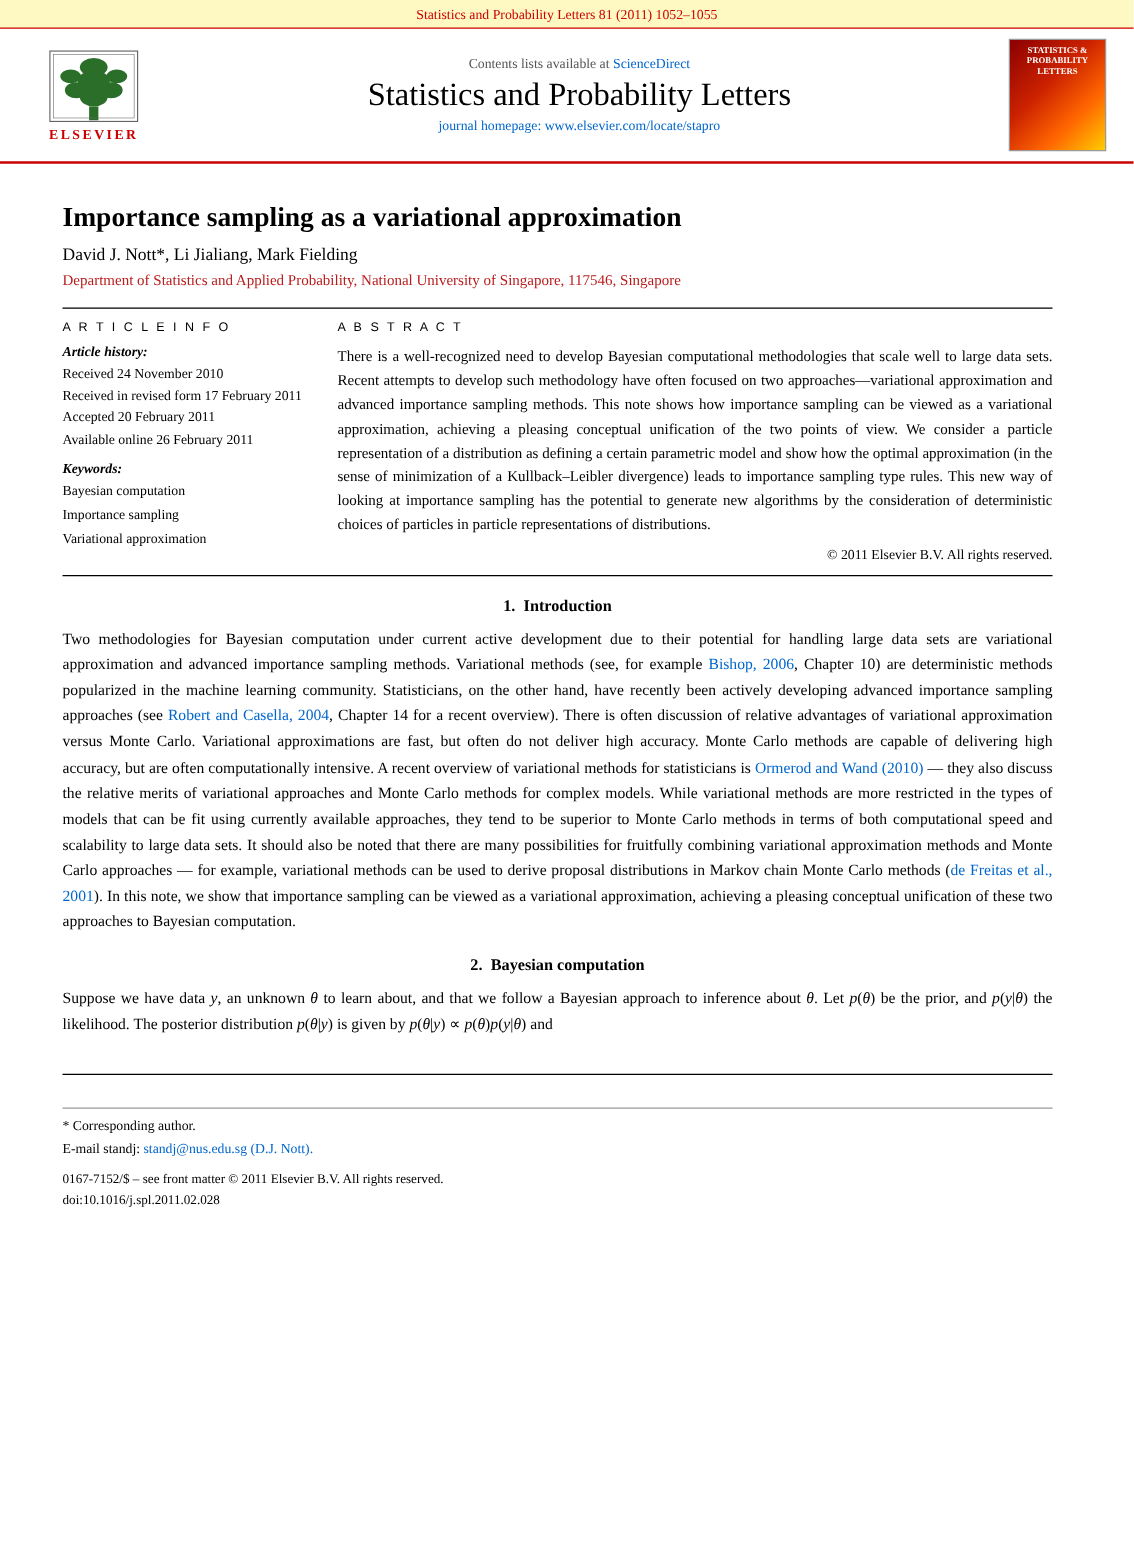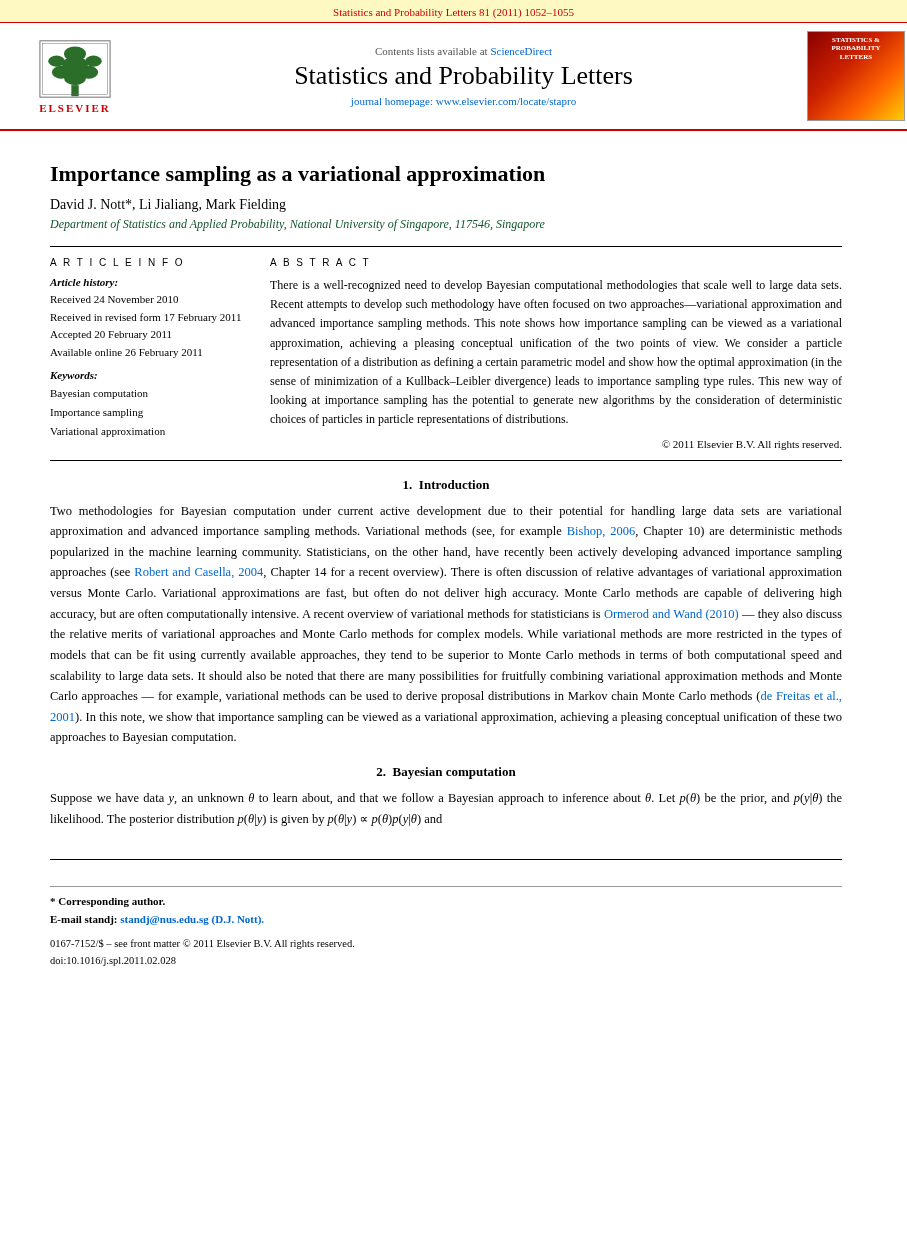--- a/index.html
+++ b/index.html
@@ -78,7 +78,7 @@
       margin-left: 10px;
     }
     .cover-img {
-      width: 98px;
+      width: 78px;
       height: 90px;
       background: linear-gradient(135deg, #8B0000 0%, #cc2200 40%, #ff6600 70%, #ffcc00 100%);
       border: 1px solid #999;

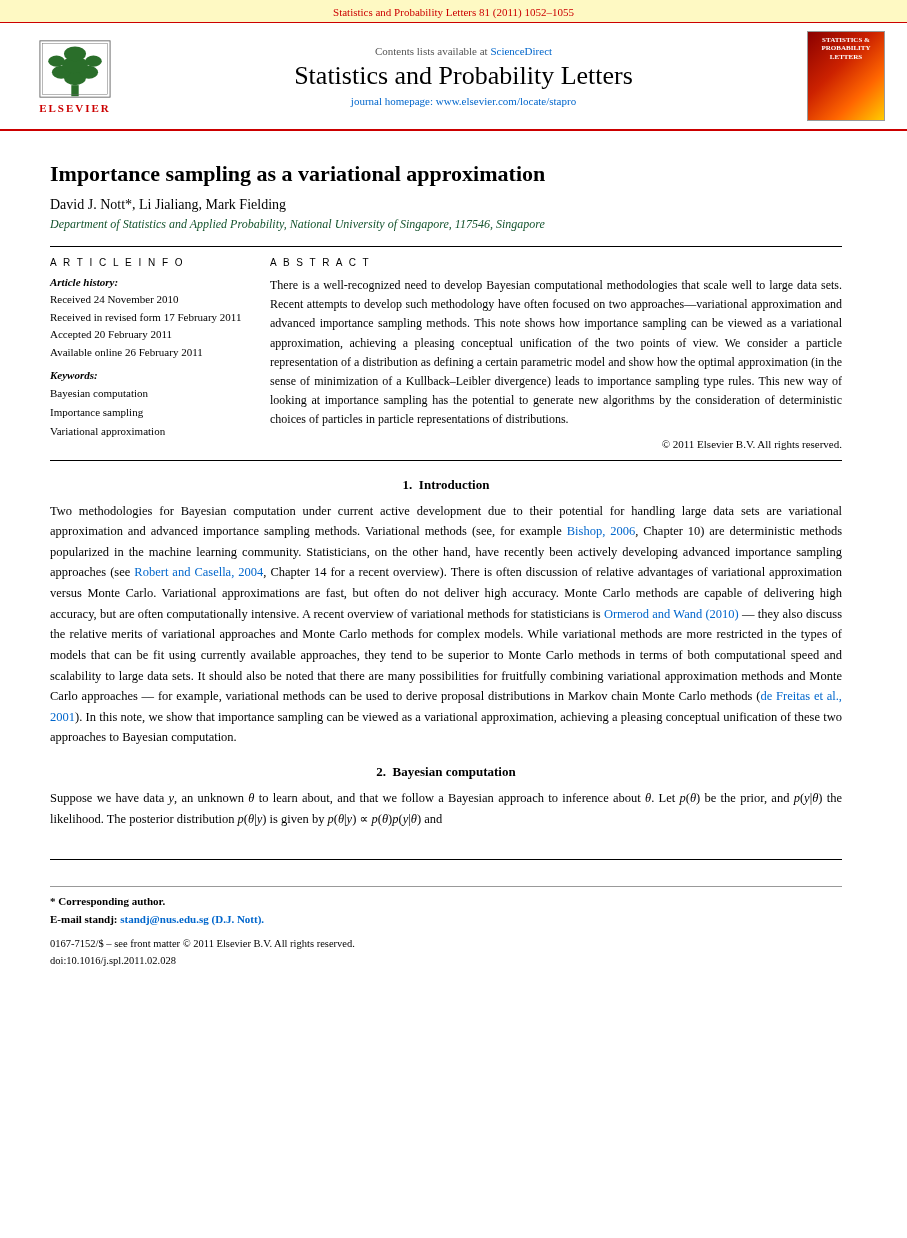--- a/index.html
+++ b/index.html
@@ -115,9 +115,8 @@
     }
     .article-affiliation {
       font-size: 12px;
-      font-style: italic;
       margin-bottom: 14px;
-      color: #14532d;
+      color: #b91c1c;
     }
 
     

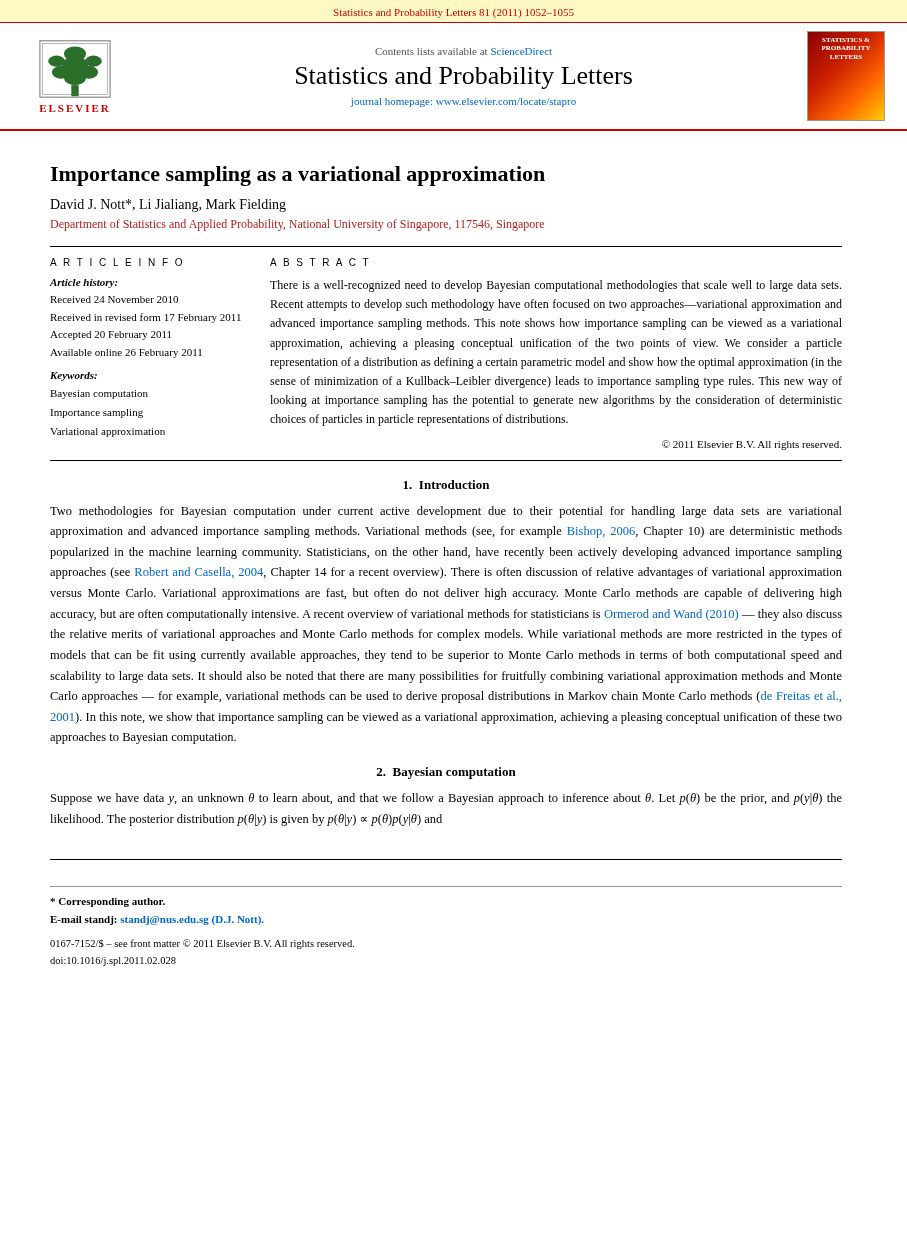--- a/index.html
+++ b/index.html
@@ -221,7 +221,6 @@
       border-top: 1px solid #999;
       margin-top: 20px;
       padding-top: 6px;
-      font-weight: bold;
     }
     .footnote-text {
       font-size: 11px;

